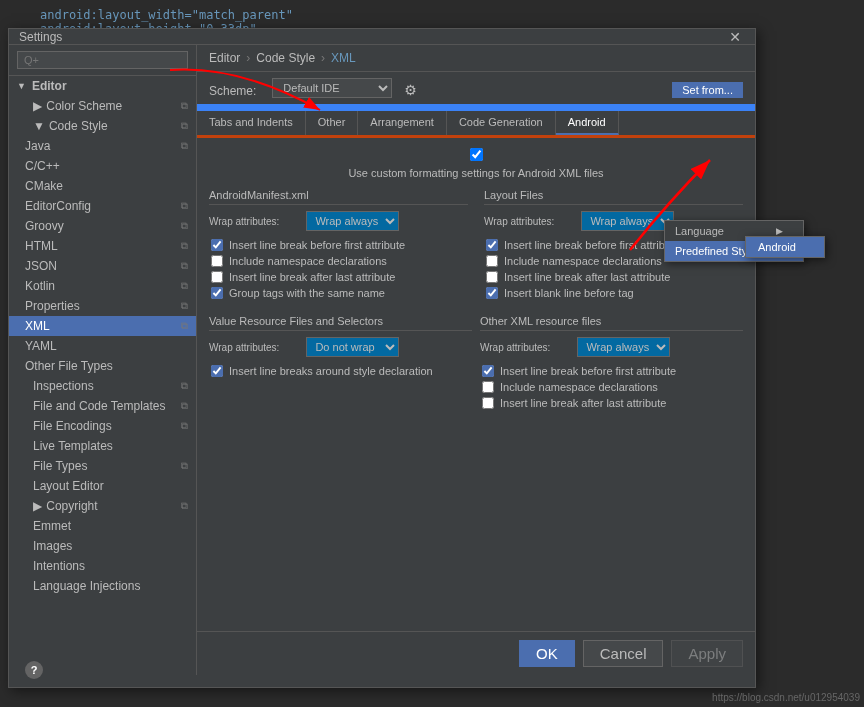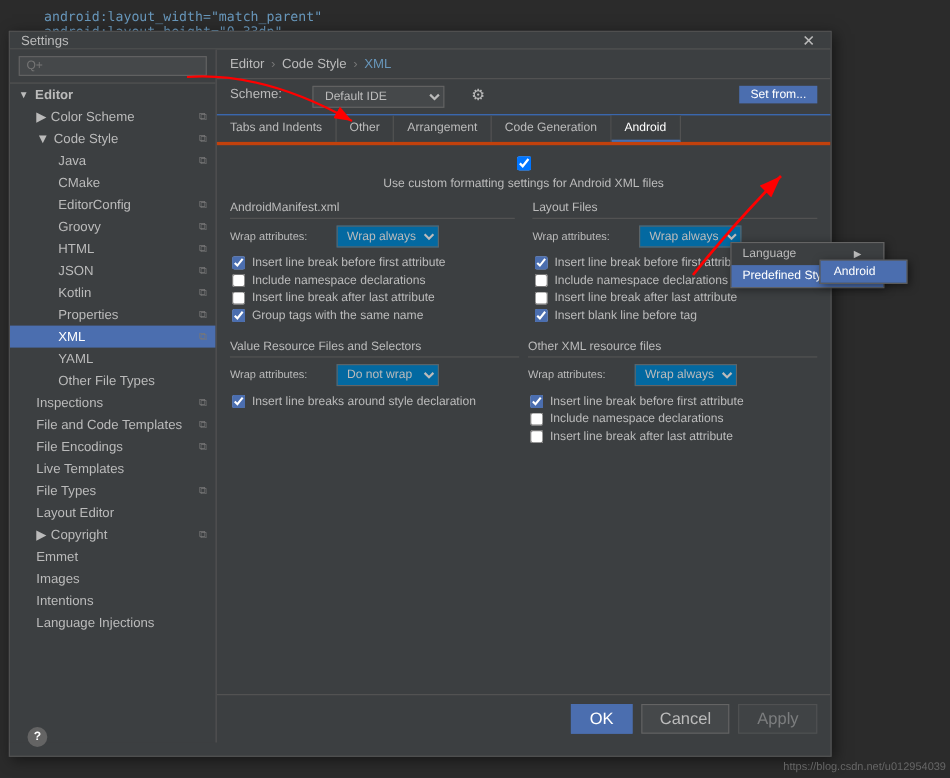--- a/index.html
+++ b/index.html
@@ -139,10 +139,10 @@
     
     .scheme-row {
       padding: 6px 12px;
-      border-bottom: 1px solid #3b82f6;
-      display: flex;
-      align-items: flex-start;
-      gap: 24px;
+      border-bottom: 7px solid #3b82f6;
+      display: flex;
+      align-items: flex-end;
+      gap: 12px;
     }
     .scheme-label { color: #bbbbbb; margin-right: 4px; }
     .scheme-select {

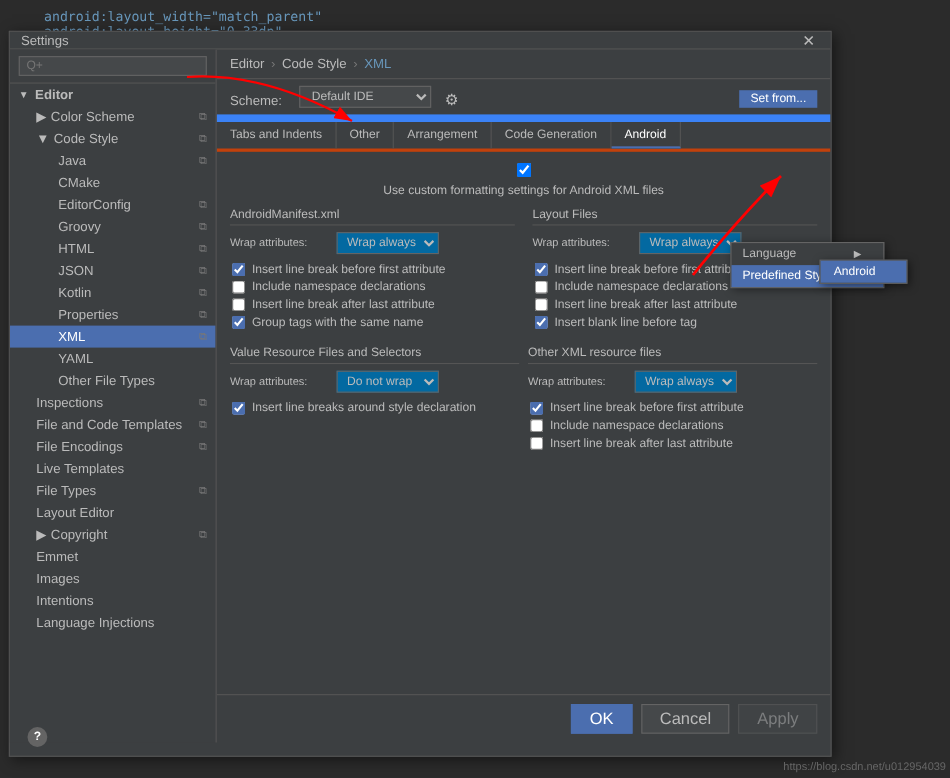--- a/index.html
+++ b/index.html
@@ -109,7 +109,7 @@
       margin-right: 2px;
     }
     .sidebar-item.sub { padding-left: 24px; }
-    .sidebar-item.sub2 { padding-left: 44px; }
+    .sidebar-item.sub2 { padding-left: 16px; }
     .copy-icon {
       margin-left: auto;
       font-size: 10px;

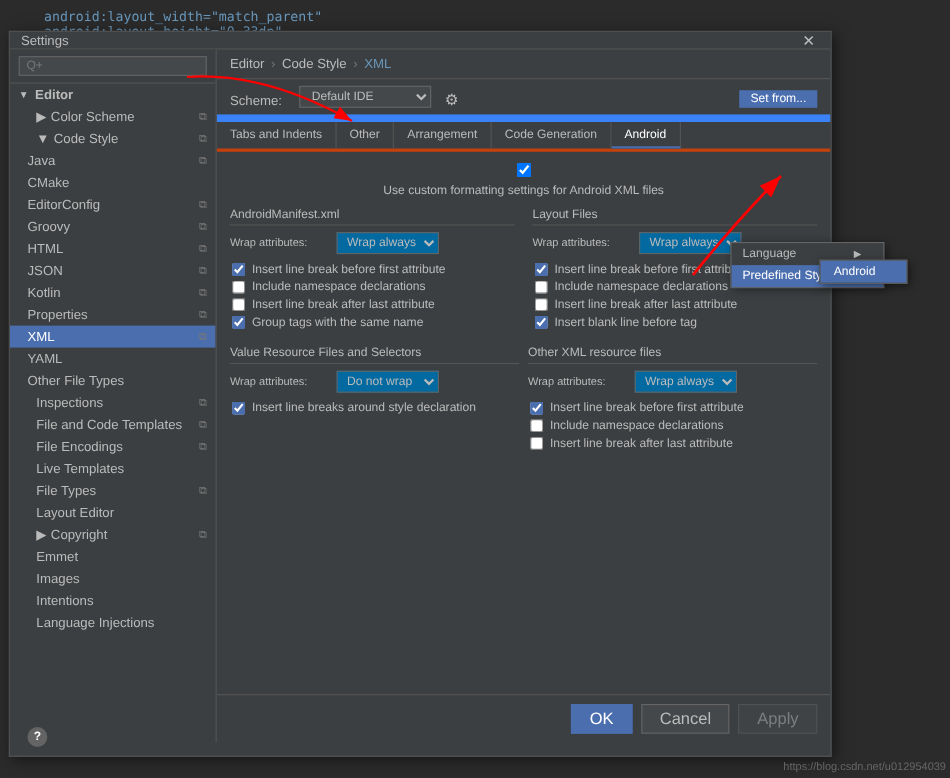--- a/index.html
+++ b/index.html
@@ -404,6 +404,9 @@
           <div class="sidebar-item sub2">
             <span>Java</span>
             <span class="copy-icon">⧉</span>
+          </div>
+          <div class="sidebar-item sub2">
+            <span>C/C++</span>
           </div>
           <div class="sidebar-item sub2">
             <span>CMake</span>

